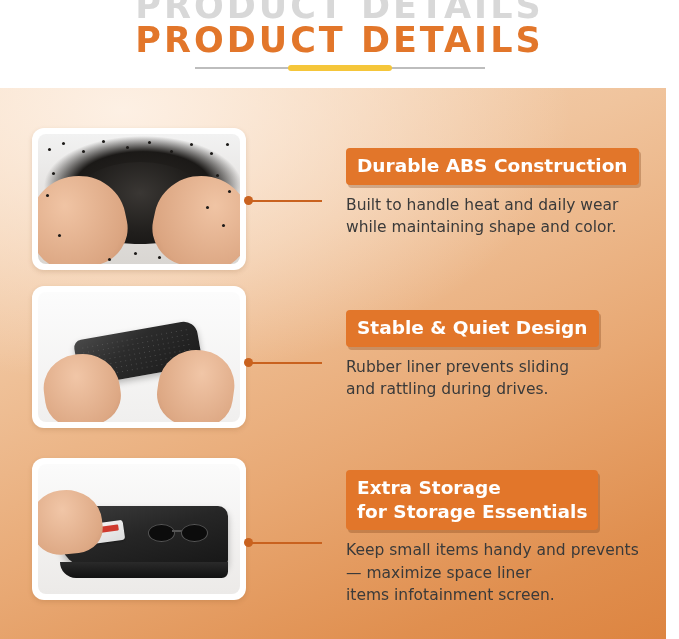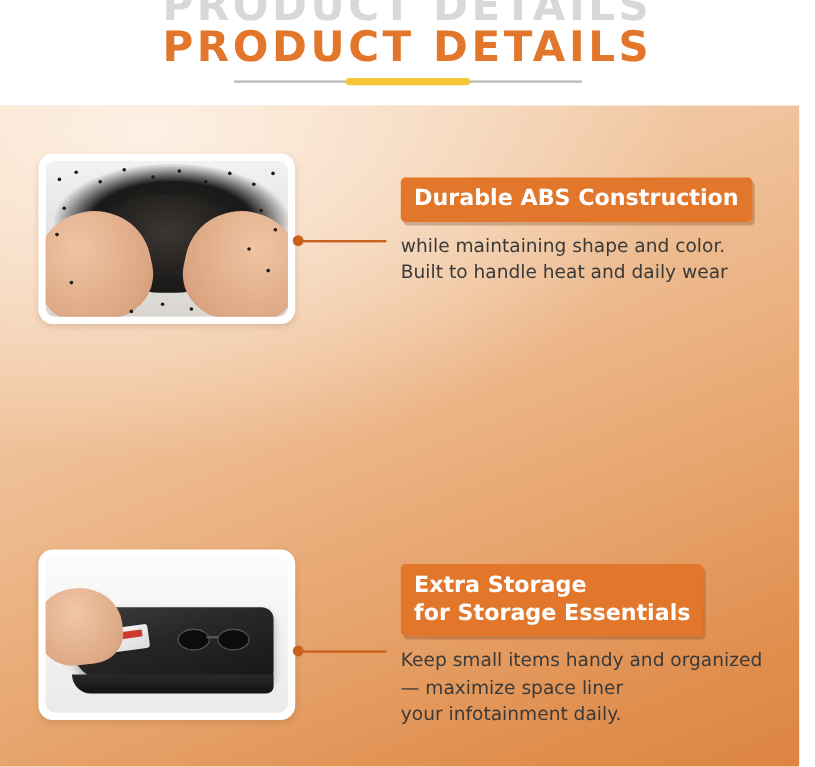--- a/index.html
+++ b/index.html
@@ -272,7 +272,7 @@
   
   .textblock {
     position: absolute;
-    left: 334px;
+    left: 346px;
     width: 330px;
   }
   #row-1 .textblock { top: 20px; }

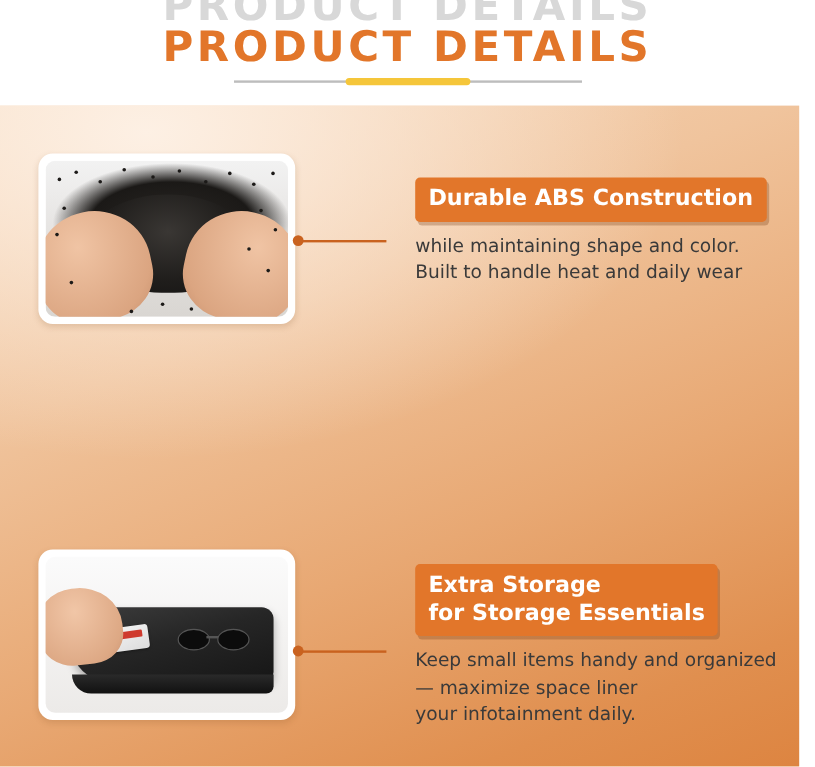--- a/index.html
+++ b/index.html
@@ -355,8 +355,8 @@
       <div class="textblock">
         <div class="badge">Durable ABS Construction</div>
         <div class="desc">
+          <div>Built to handle heat and daily wear</div>
           <div>while maintaining shape and color.</div>
-          <div>Built to handle heat and daily wear</div>
         </div>
       </div>
     </div>

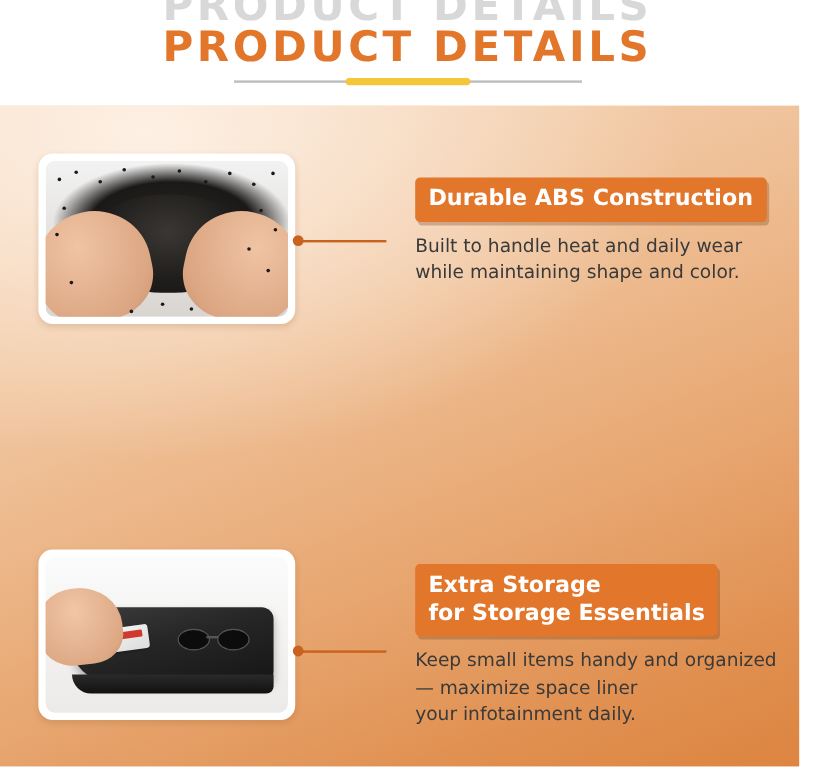--- a/index.html
+++ b/index.html
@@ -361,6 +361,26 @@
       </div>
     </div>
 
+    <div class="row" id="row-2">
+      <div class="thumb">
+        <div class="thumb-inner img2">
+          <div class="tray2">
+            <div class="tray2-tex"></div>
+          </div>
+          <div class="hand2-l"></div>
+          <div class="hand2-r"></div>
+        </div>
+      </div>
+      <div class="connector" style="left:246px; top:76px; width:76px;"></div>
+      <div class="conn-dot" style="left:244px; top:72px;"></div>
+      <div class="textblock">
+        <div class="badge">Stable &amp; Quiet Design</div>
+        <div class="desc">
+          <div>Rubber liner prevents sliding</div>
+          <div>and rattling during drives.</div>
+        </div>
+      </div>
+    </div>
 
     <div class="row" id="row-3">
       <div class="thumb">

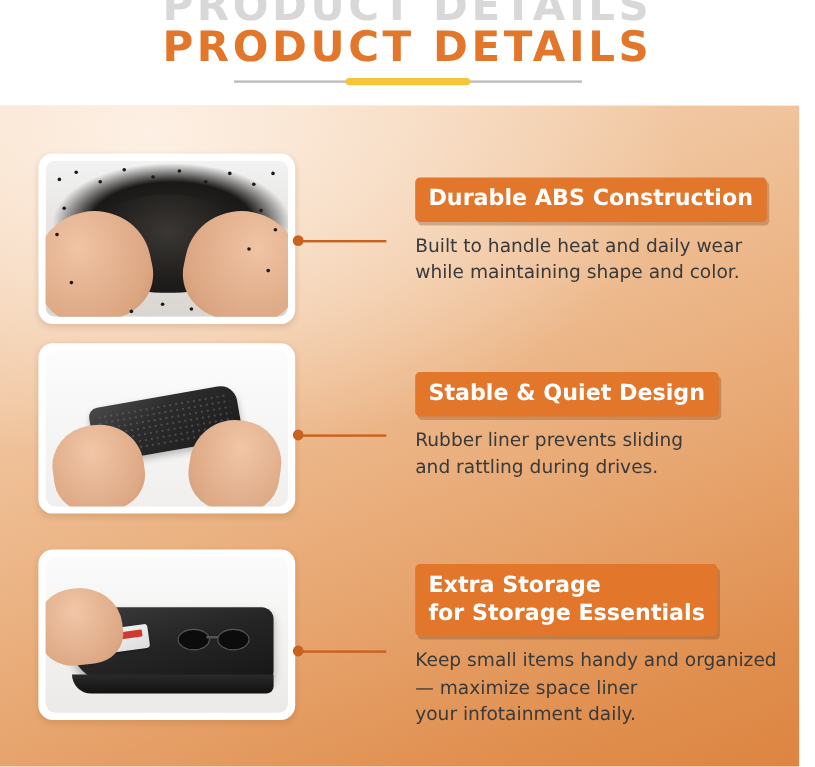--- a/index.html
+++ b/index.html
@@ -407,7 +407,7 @@
           <span class="badge-l2">for Storage Essentials</span>
         </div>
         <div class="desc">
-          <div>Keep small items handy and organized</div>
+          <div>Keep small items handy and prevents</div>
           <div>— maximize space liner</div>
           <div>your infotainment daily.</div>
         </div>

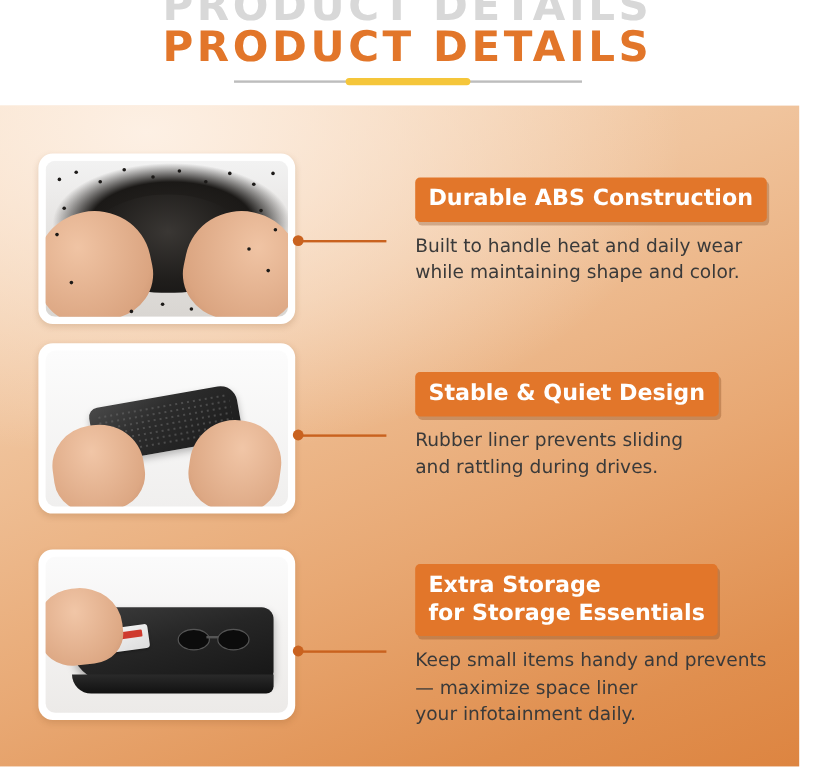--- a/index.html
+++ b/index.html
@@ -409,7 +409,7 @@
         <div class="desc">
           <div>Keep small items handy and prevents</div>
           <div>— maximize space liner</div>
-          <div>your infotainment daily.</div>
+          <div>items infotainment screen.</div>
         </div>
       </div>
     </div>

